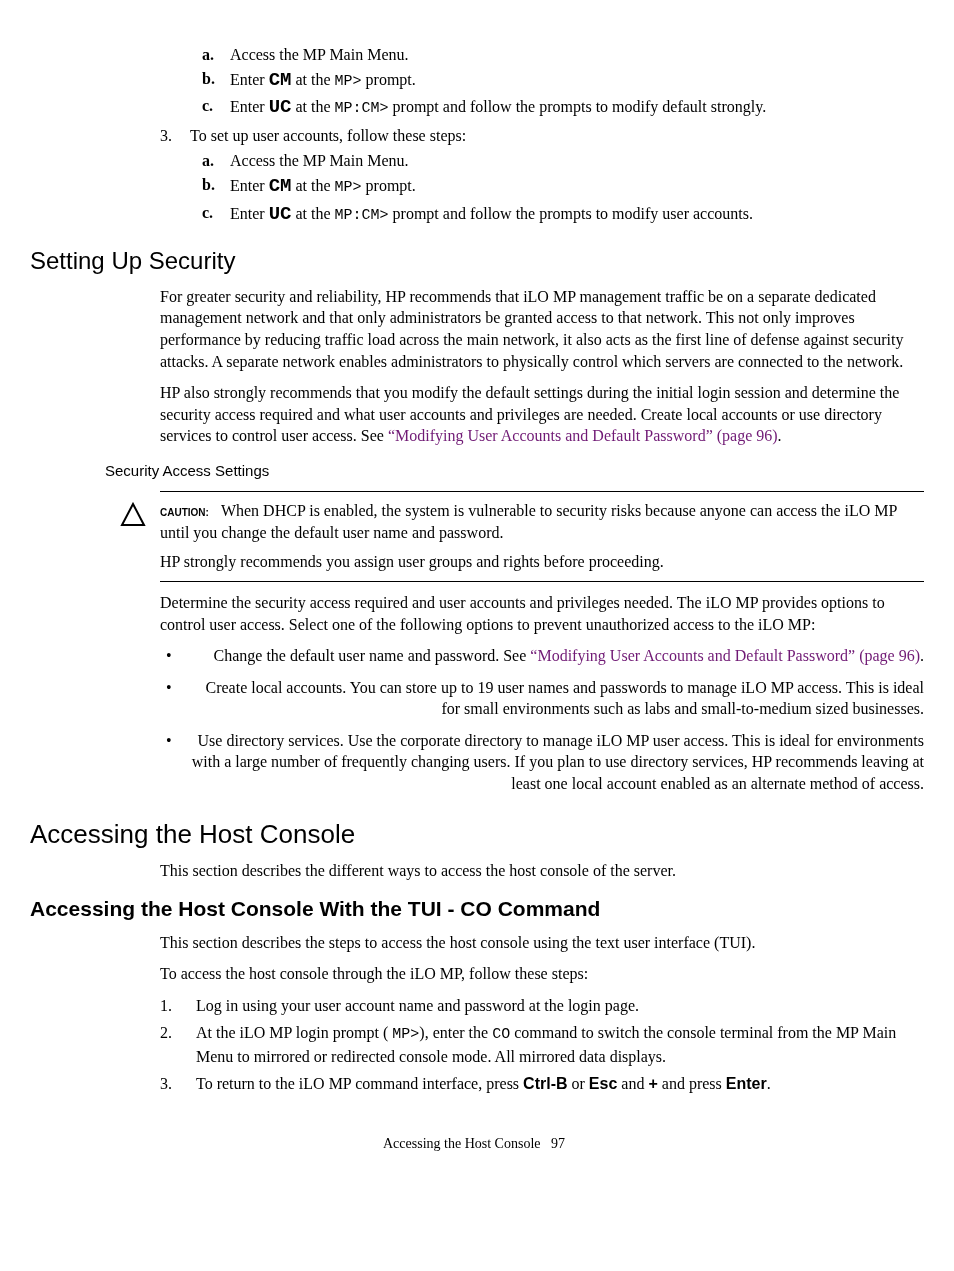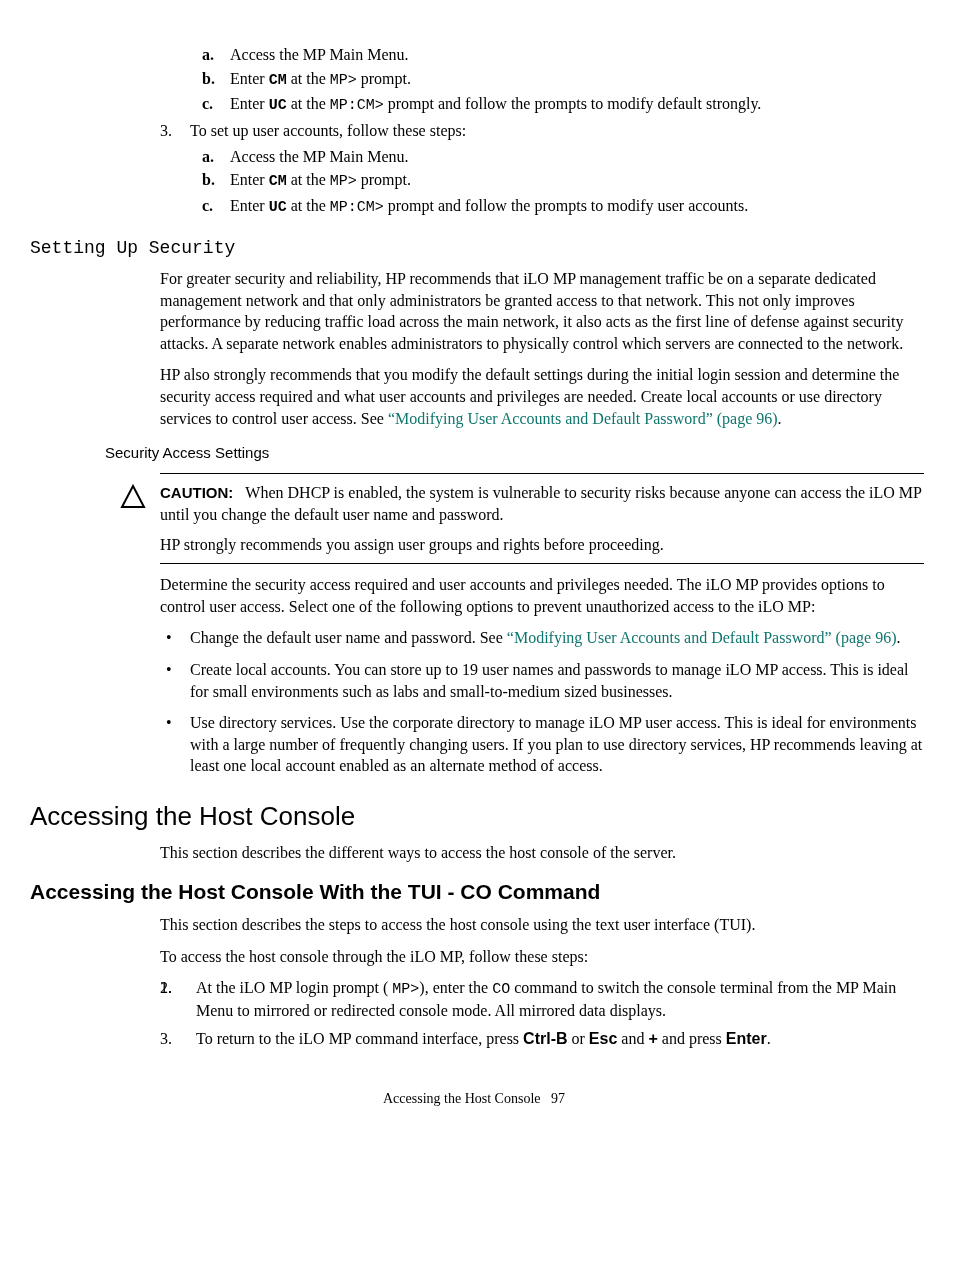--- a/index.html
+++ b/index.html
@@ -20,7 +20,7 @@
   .alpha-list > li { margin-bottom: 2px; }
   .alpha { display: inline-block; width: 28px; vertical-align: top; font-weight: bold; }
   .mono { font-family: "Courier New", monospace; font-size: 15px; }
-  .bold-mono { font-family: "Courier New", monospace; font-weight: bold; font-size: 15px; }
+  .bold-mono { font-family: "Courier New", monospace; font-weight: bold; font-size: 19px; }
 
   .h3 { font-family: Liberation Mono, monospace; font-size: 18px; font-weight: normal; margin: 18px 0 8px 0; }
   .h4 { font-family: Arial, Helvetica, sans-serif; font-size: 15px; font-weight: normal; margin: 14px 0 8px 75px; }

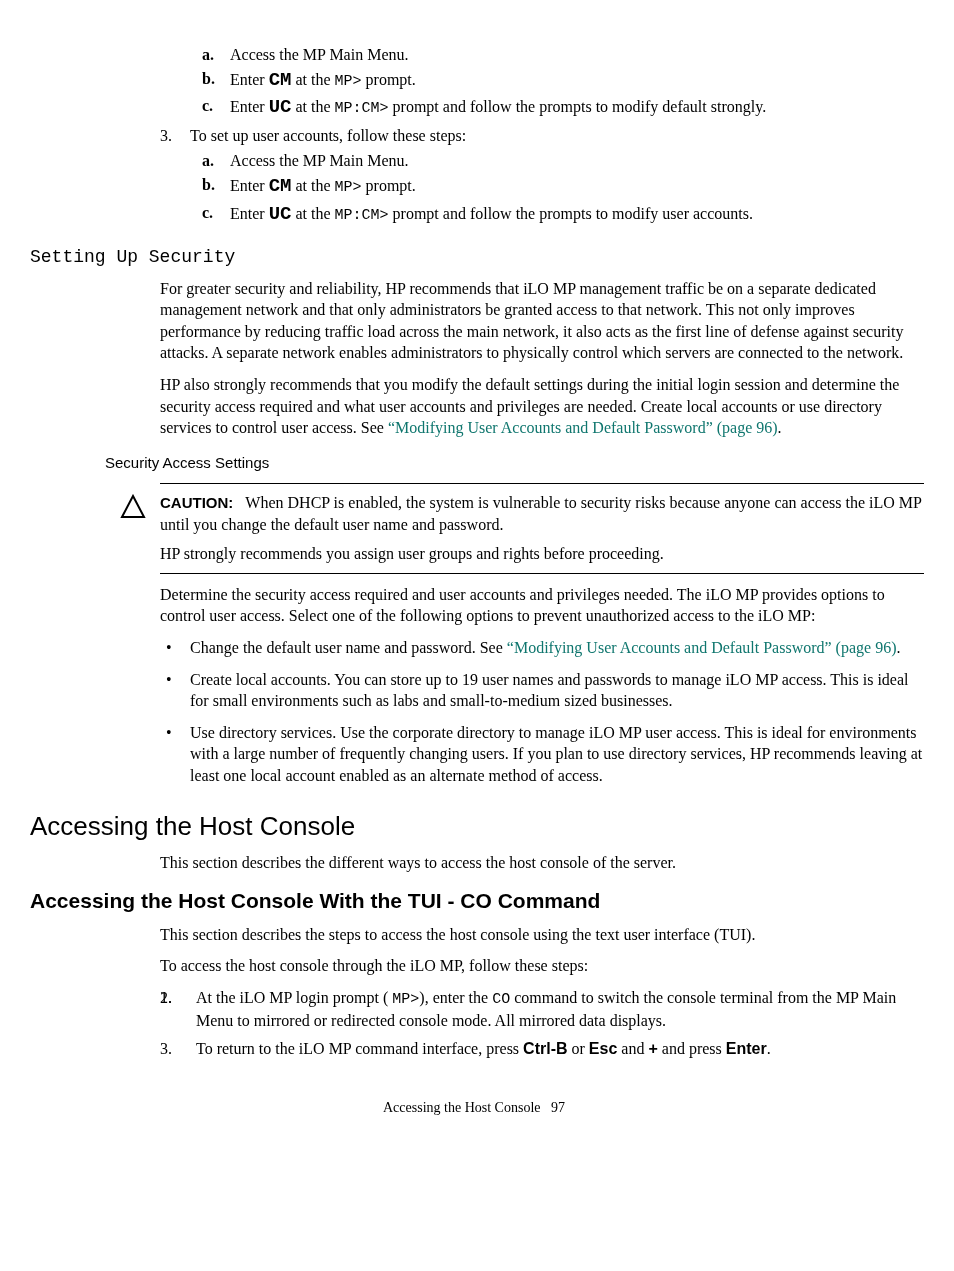--- a/index.html
+++ b/index.html
@@ -22,7 +22,7 @@
   .mono { font-family: "Courier New", monospace; font-size: 15px; }
   .bold-mono { font-family: "Courier New", monospace; font-weight: bold; font-size: 19px; }
 
-  .h3 { font-family: Liberation Mono, monospace; font-size: 18px; font-weight: normal; margin: 18px 0 8px 0; }
+  .h3 { font-family: Liberation Sans, sans-serif; font-size: 24px; font-weight: normal; margin: 18px 0 8px 0; }
   .h4 { font-family: Arial, Helvetica, sans-serif; font-size: 15px; font-weight: normal; margin: 14px 0 8px 75px; }
   .h1 { font-family: Arial, Helvetica, sans-serif; font-size: 26px; font-weight: normal; margin: 22px 0 8px 0; }
   .h2 { font-family: Arial, Helvetica, sans-serif; font-size: 21px; font-weight: bold; margin: 14px 0 8px 0; }

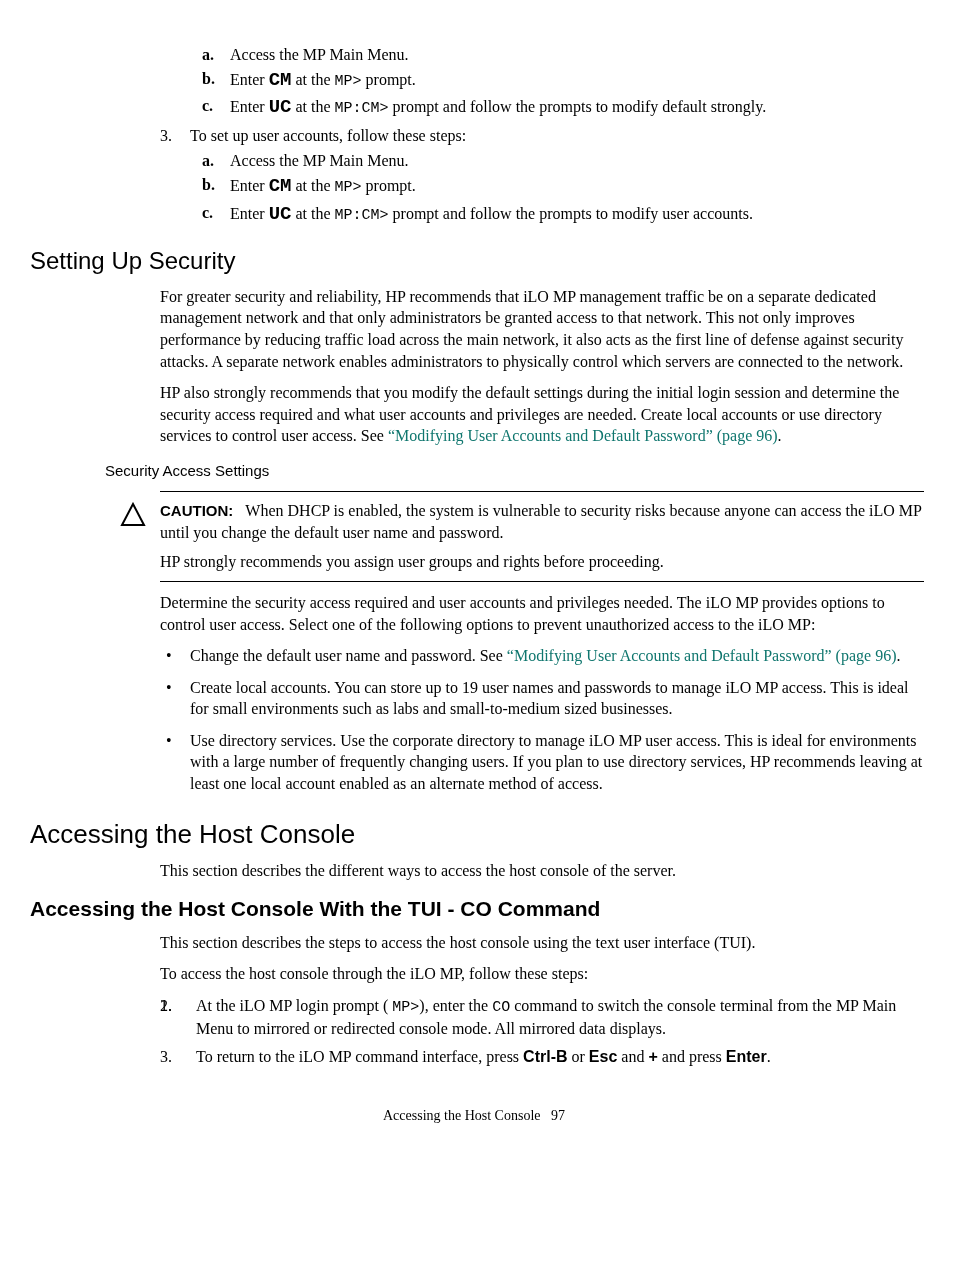--- a/index.html
+++ b/index.html
@@ -30,7 +30,7 @@
   .body-block { margin: 0 0 10px 130px; }
   .body-block p { margin: 0 0 10px 0; }
 
-  .link { color: #0f766e; }
+  .link { color: #701a75; }
 
   .caution-box { margin: 10px 0 10px 130px; border-top: 1px solid #000; border-bottom: 1px solid #000; padding: 8px 0; position: relative; }
   .caution-label { font-family: Arial, Helvetica, sans-serif; font-weight: bold; font-size: 15px; }

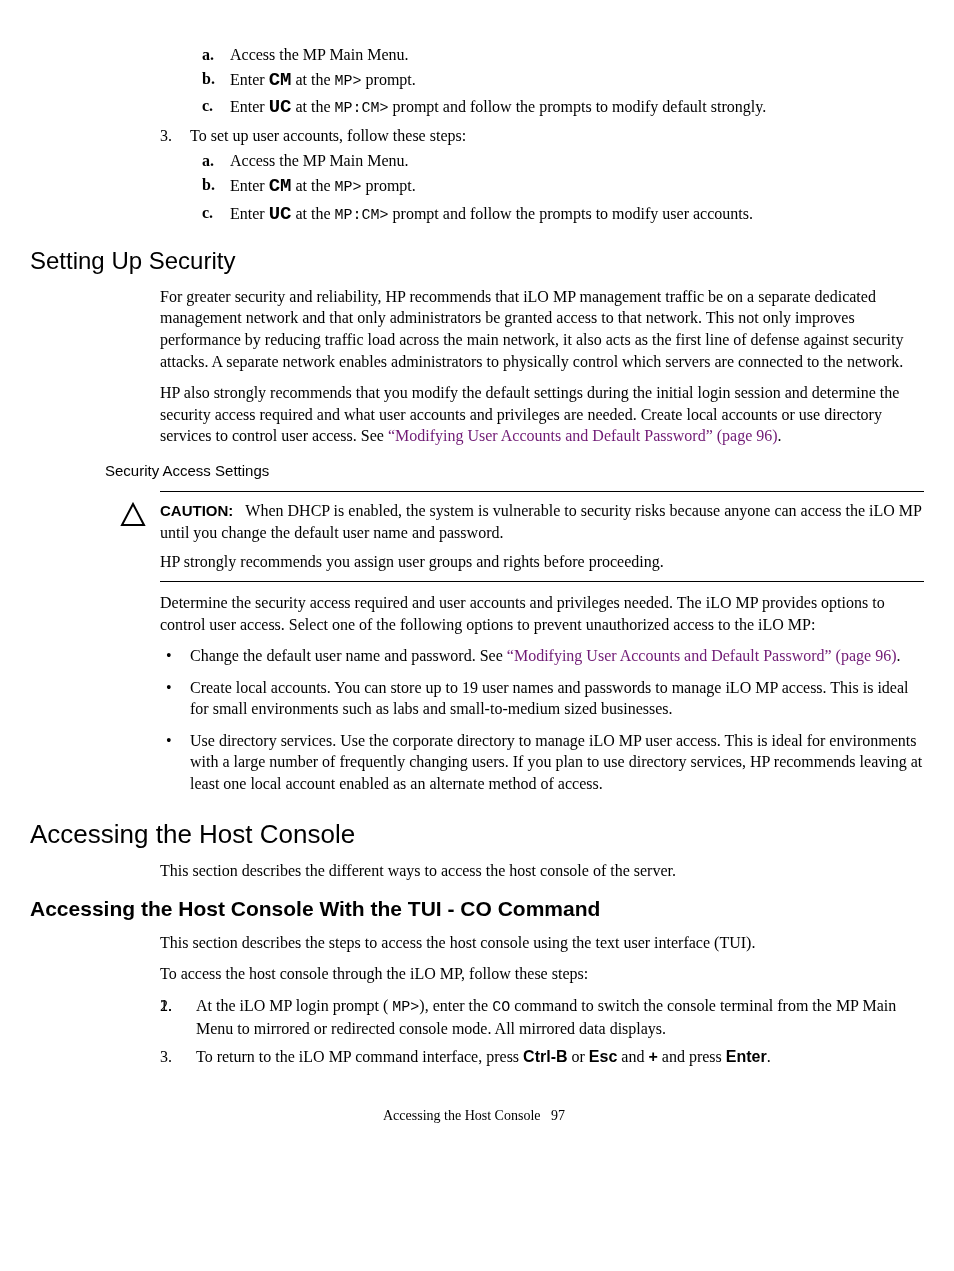--- a/index.html
+++ b/index.html
@@ -33,7 +33,7 @@
   .link { color: #701a75; }
 
   .caution-box { margin: 10px 0 10px 130px; border-top: 1px solid #000; border-bottom: 1px solid #000; padding: 8px 0; position: relative; }
-  .caution-label { font-family: Arial, Helvetica, sans-serif; font-weight: bold; font-size: 15px; }
+  .caution-label { font-family: Arial, Helvetica, sans-serif; font-weight: bold; font-size: 10px; }
   .caution-icon { position: absolute; left: -40px; top: 10px; }
 
   .bullets { margin: 6px 0 0 130px; padding: 0; list-style: none; }

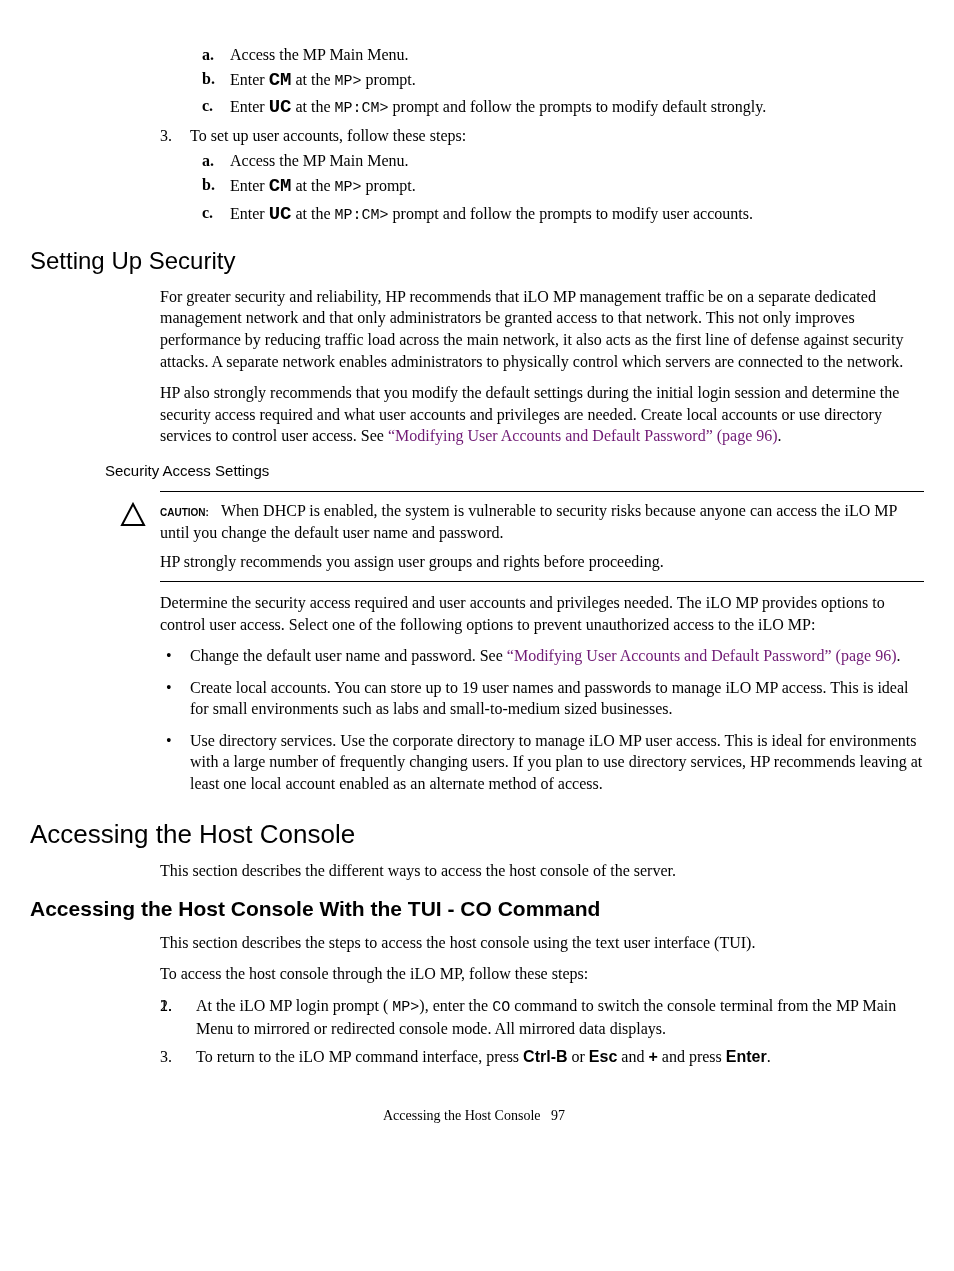--- a/index.html
+++ b/index.html
@@ -37,7 +37,7 @@
   .caution-icon { position: absolute; left: -40px; top: 10px; }
 
   .bullets { margin: 6px 0 0 130px; padding: 0; list-style: none; }
-  .bullets > li { position: relative; padding-left: 30px; margin-bottom: 10px; }
+  .bullets > li { position: relative; padding-left: 30px; margin-bottom: 10px; text-align: right; }
   .bullets > li::before { content: "•"; position: absolute; left: 6px; top: 0; }
 
   .nums { margin: 6px 0 0 130px; padding: 0; list-style: none; }

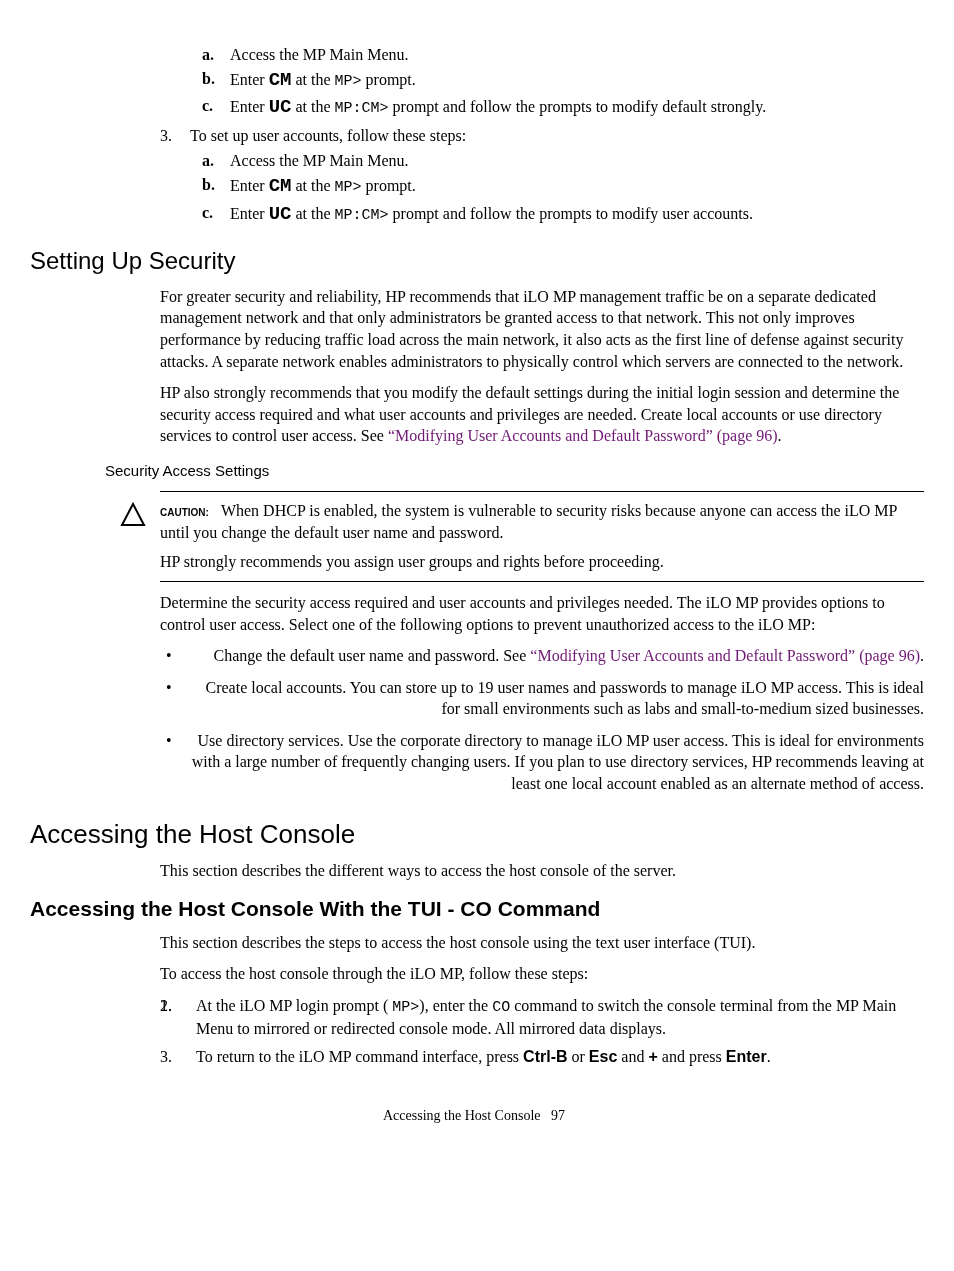--- a/index.html
+++ b/index.html
@@ -108,7 +108,7 @@
 </div>
 
 <ul class="nums">
-  <li><span class="n">1.</span></li>
+  <li><span class="n">1.</span><span>Log in using your user account name and password at the login page.</span></li>
   <li><span class="n">2.</span><span><span>At the iLO MP login prompt ( </span><span class="mono">MP&gt;</span><span>), enter the </span><span class="mono">CO</span><span> command to switch the console terminal from the MP Main Menu to mirrored or redirected console mode. All mirrored data displays.</span></span></li>
   <li><span class="n">3.</span><span><span>To return to the iLO MP command interface, press </span><span class="bold-sans">Ctrl-B</span><span> or </span><span class="bold-sans">Esc</span><span> and </span><span class="bold-sans">+</span><span> and press </span><span class="bold-sans">Enter</span><span>.</span></span></li>
 </ul>

